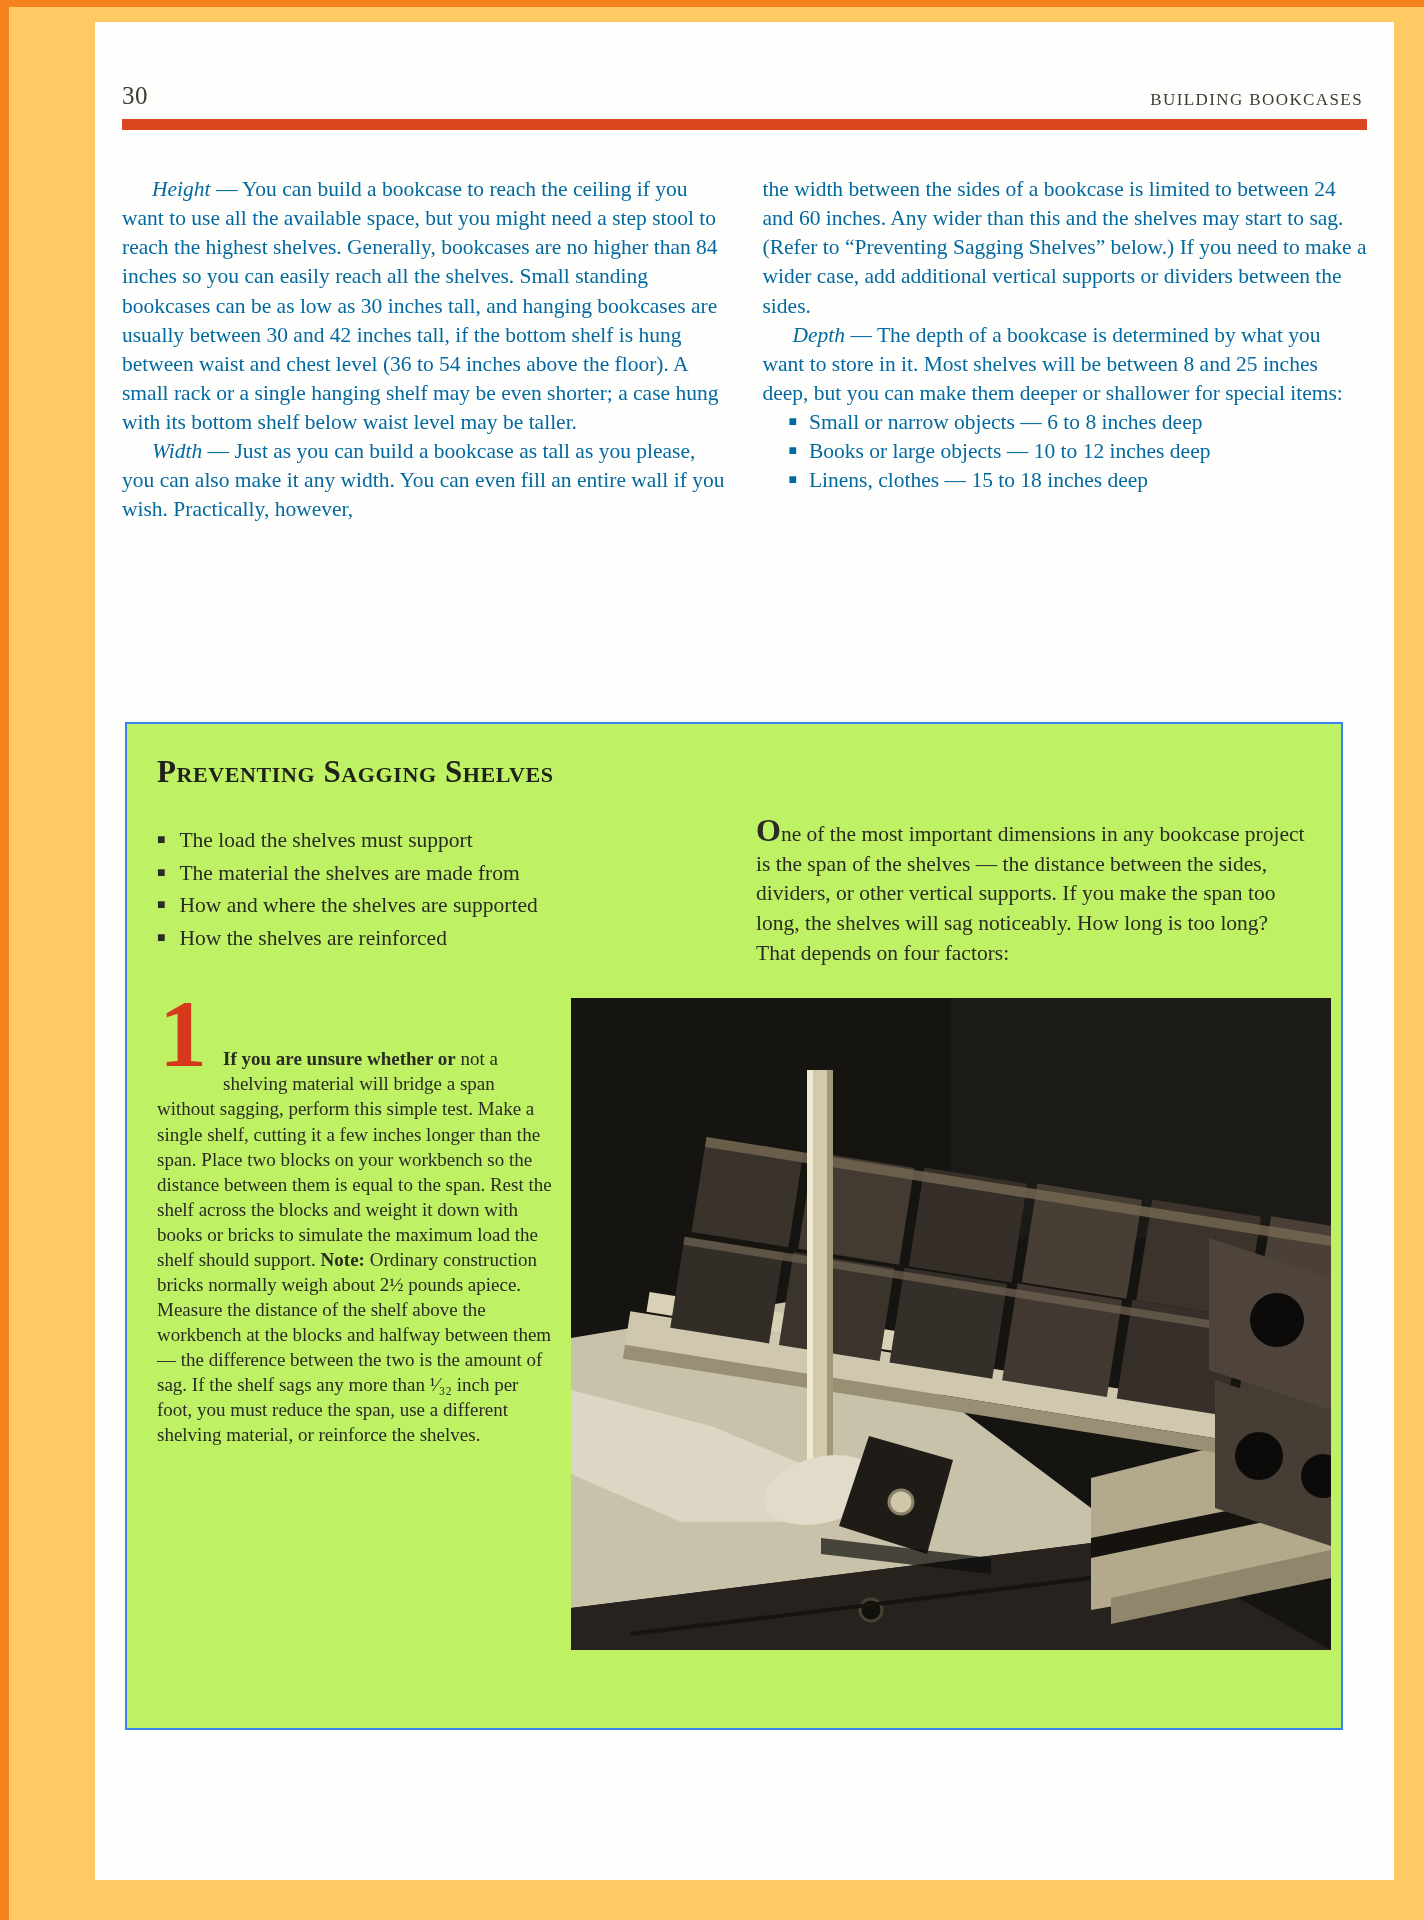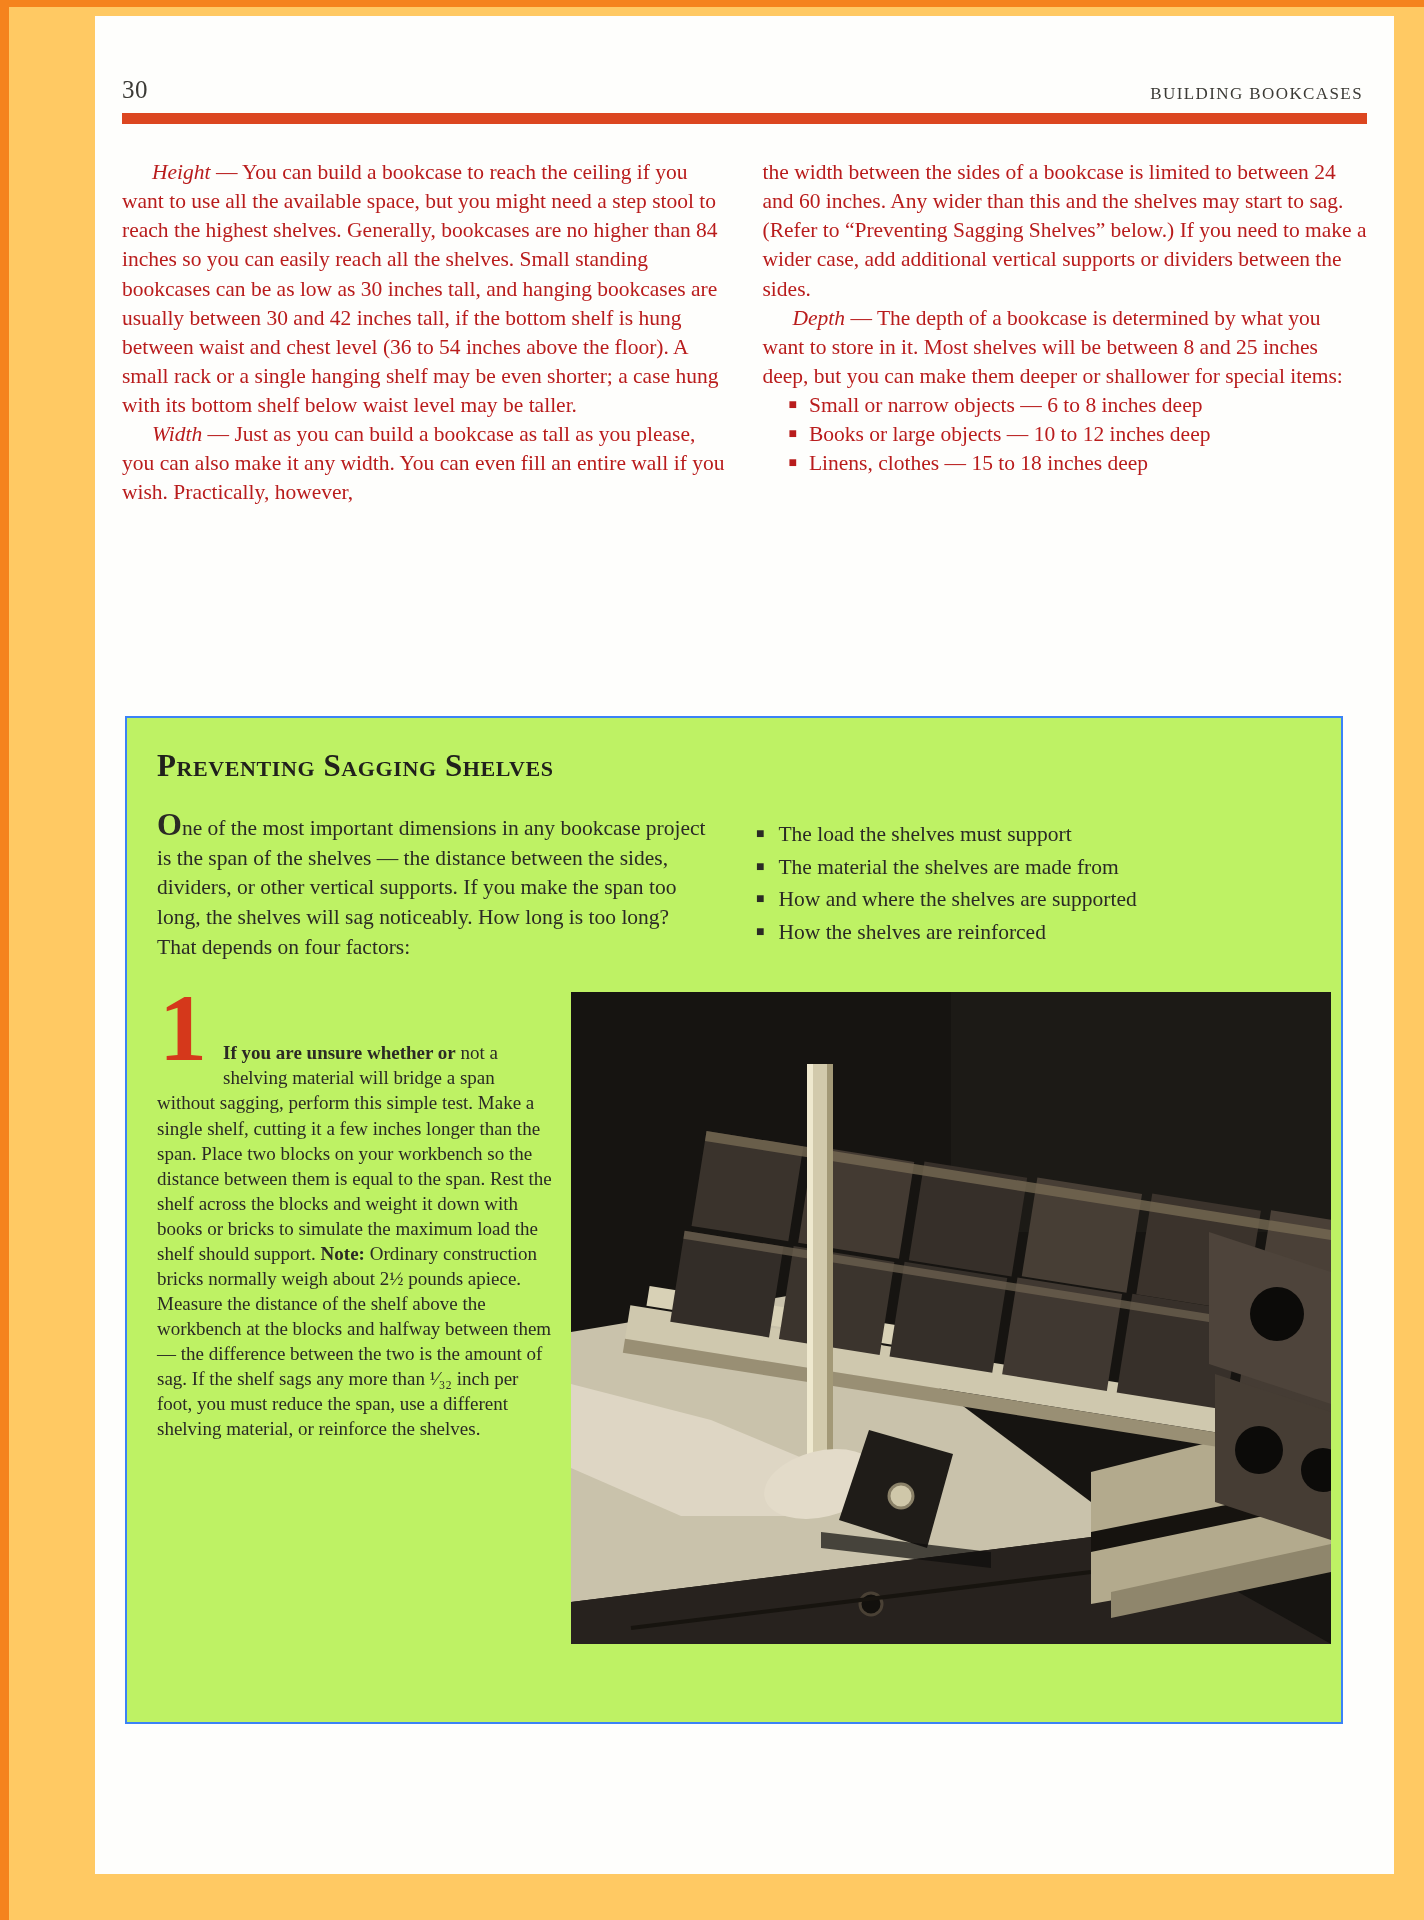--- a/index.html
+++ b/index.html
@@ -14,7 +14,7 @@
   .edge-left { position:absolute; top:0; left:0; width:9px; height:1920px; background:#F5831D; z-index:3; }
 
   .page {
-    position:absolute; left:95px; top:16px; width:1299px; height:1858px;
+    position:absolute; left:95px; top:22px; width:1299px; height:1858px;
     background:#FEFEFC; z-index:2;
   }
   .content { position:absolute; left:27px; top:0; width:1245px; }

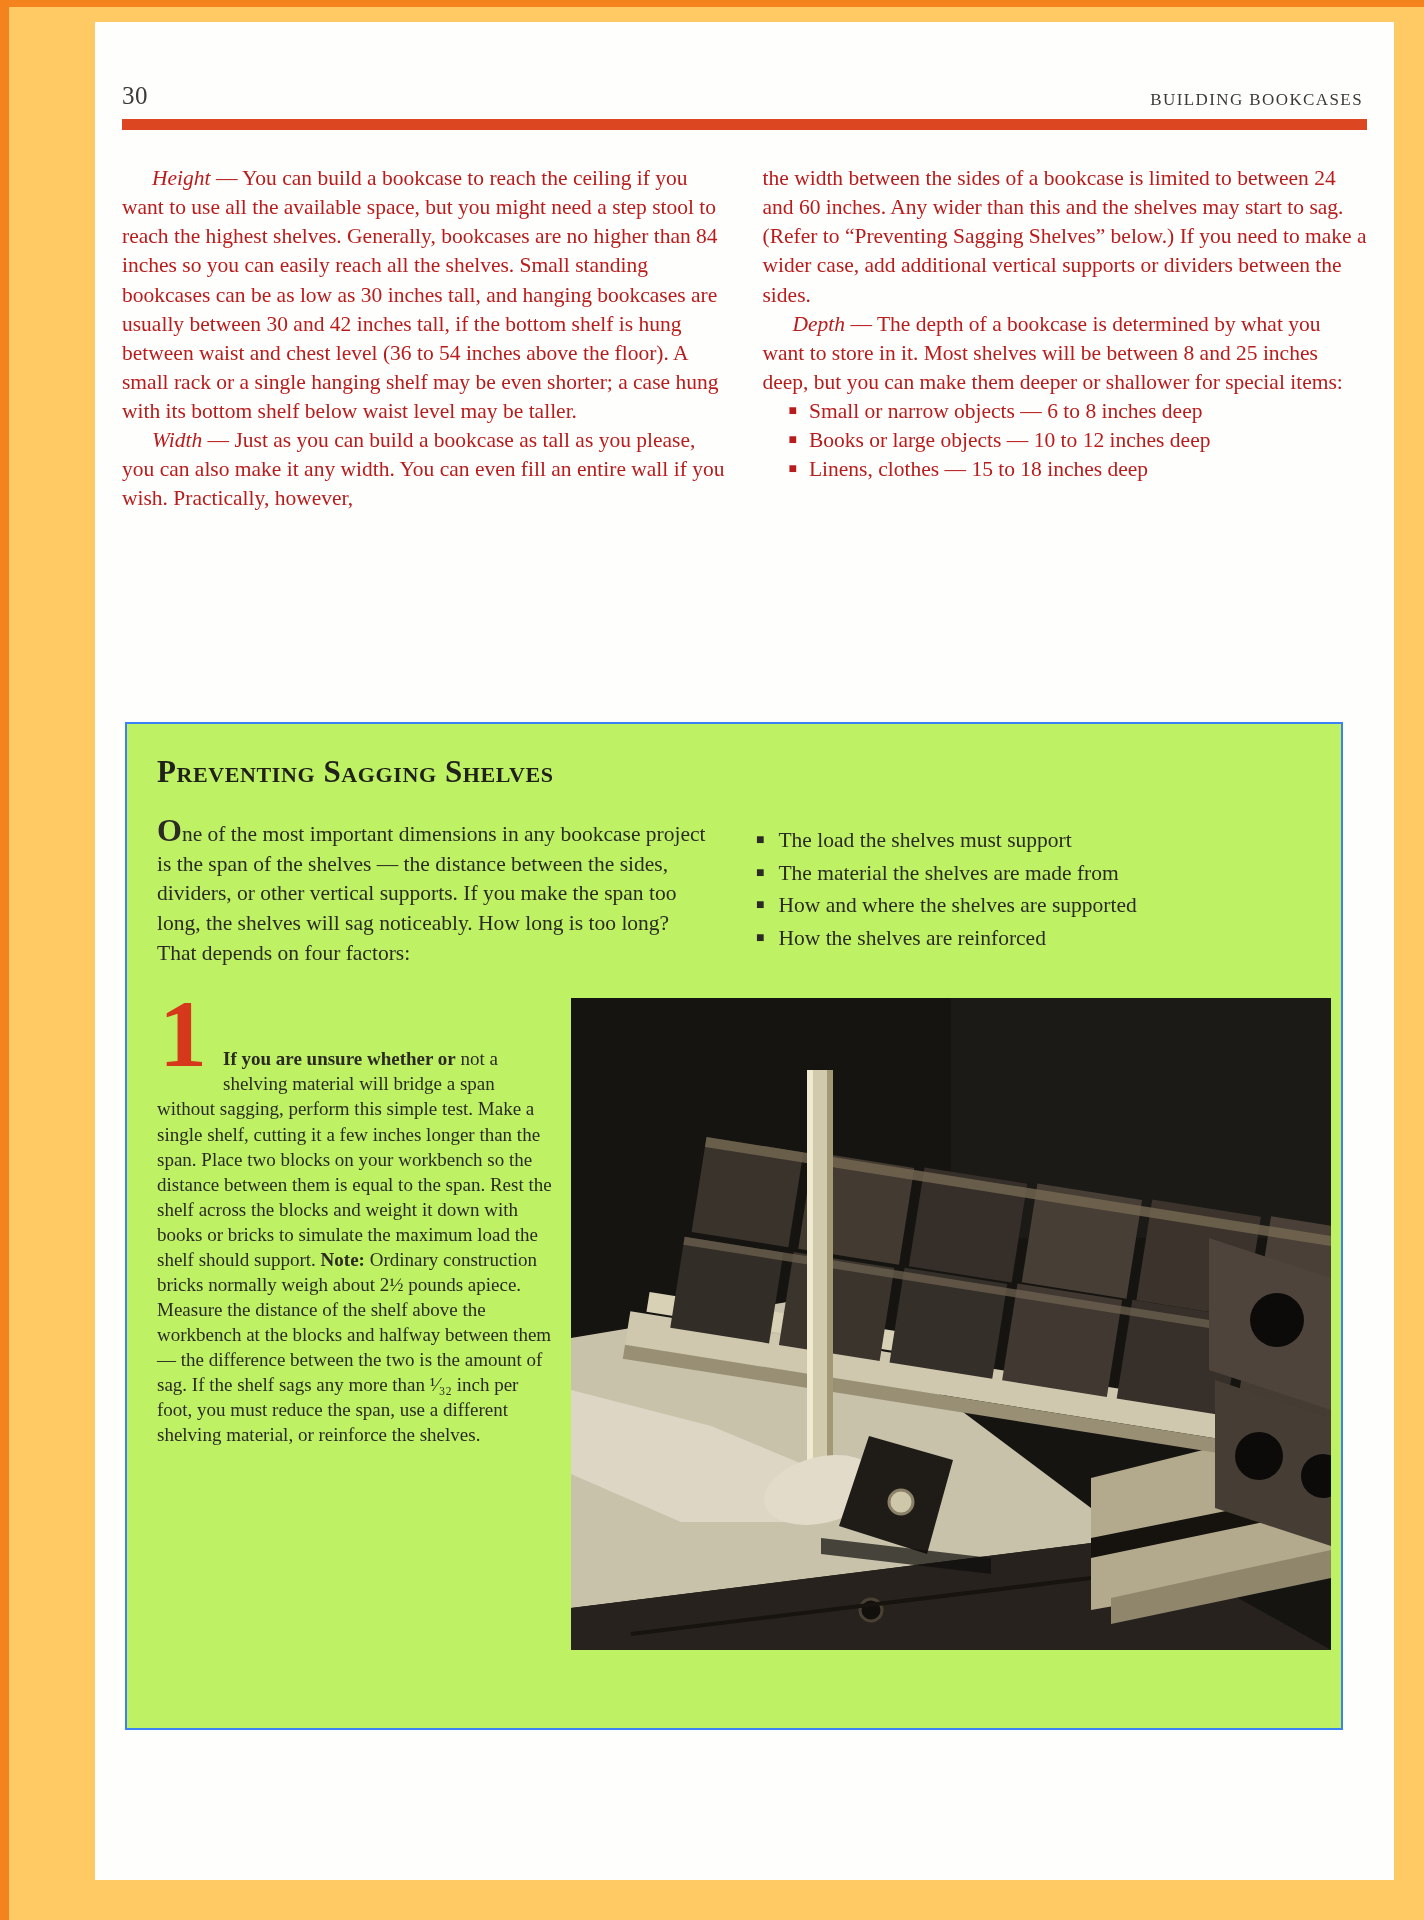--- a/index.html
+++ b/index.html
@@ -28,7 +28,7 @@
 
   .rule { height:11px; background:#DC4620; margin-top:9px; }
 
-  .cols { display:flex; gap:36px; margin-top:34px; color:#b91c1c; }
+  .cols { display:flex; gap:36px; margin-top:45px; color:#0369a1; }
   .col { flex:1; font-size:21.5px; line-height:1.355; }
   .col p { margin:0; }
   .indent { text-indent:30px; }

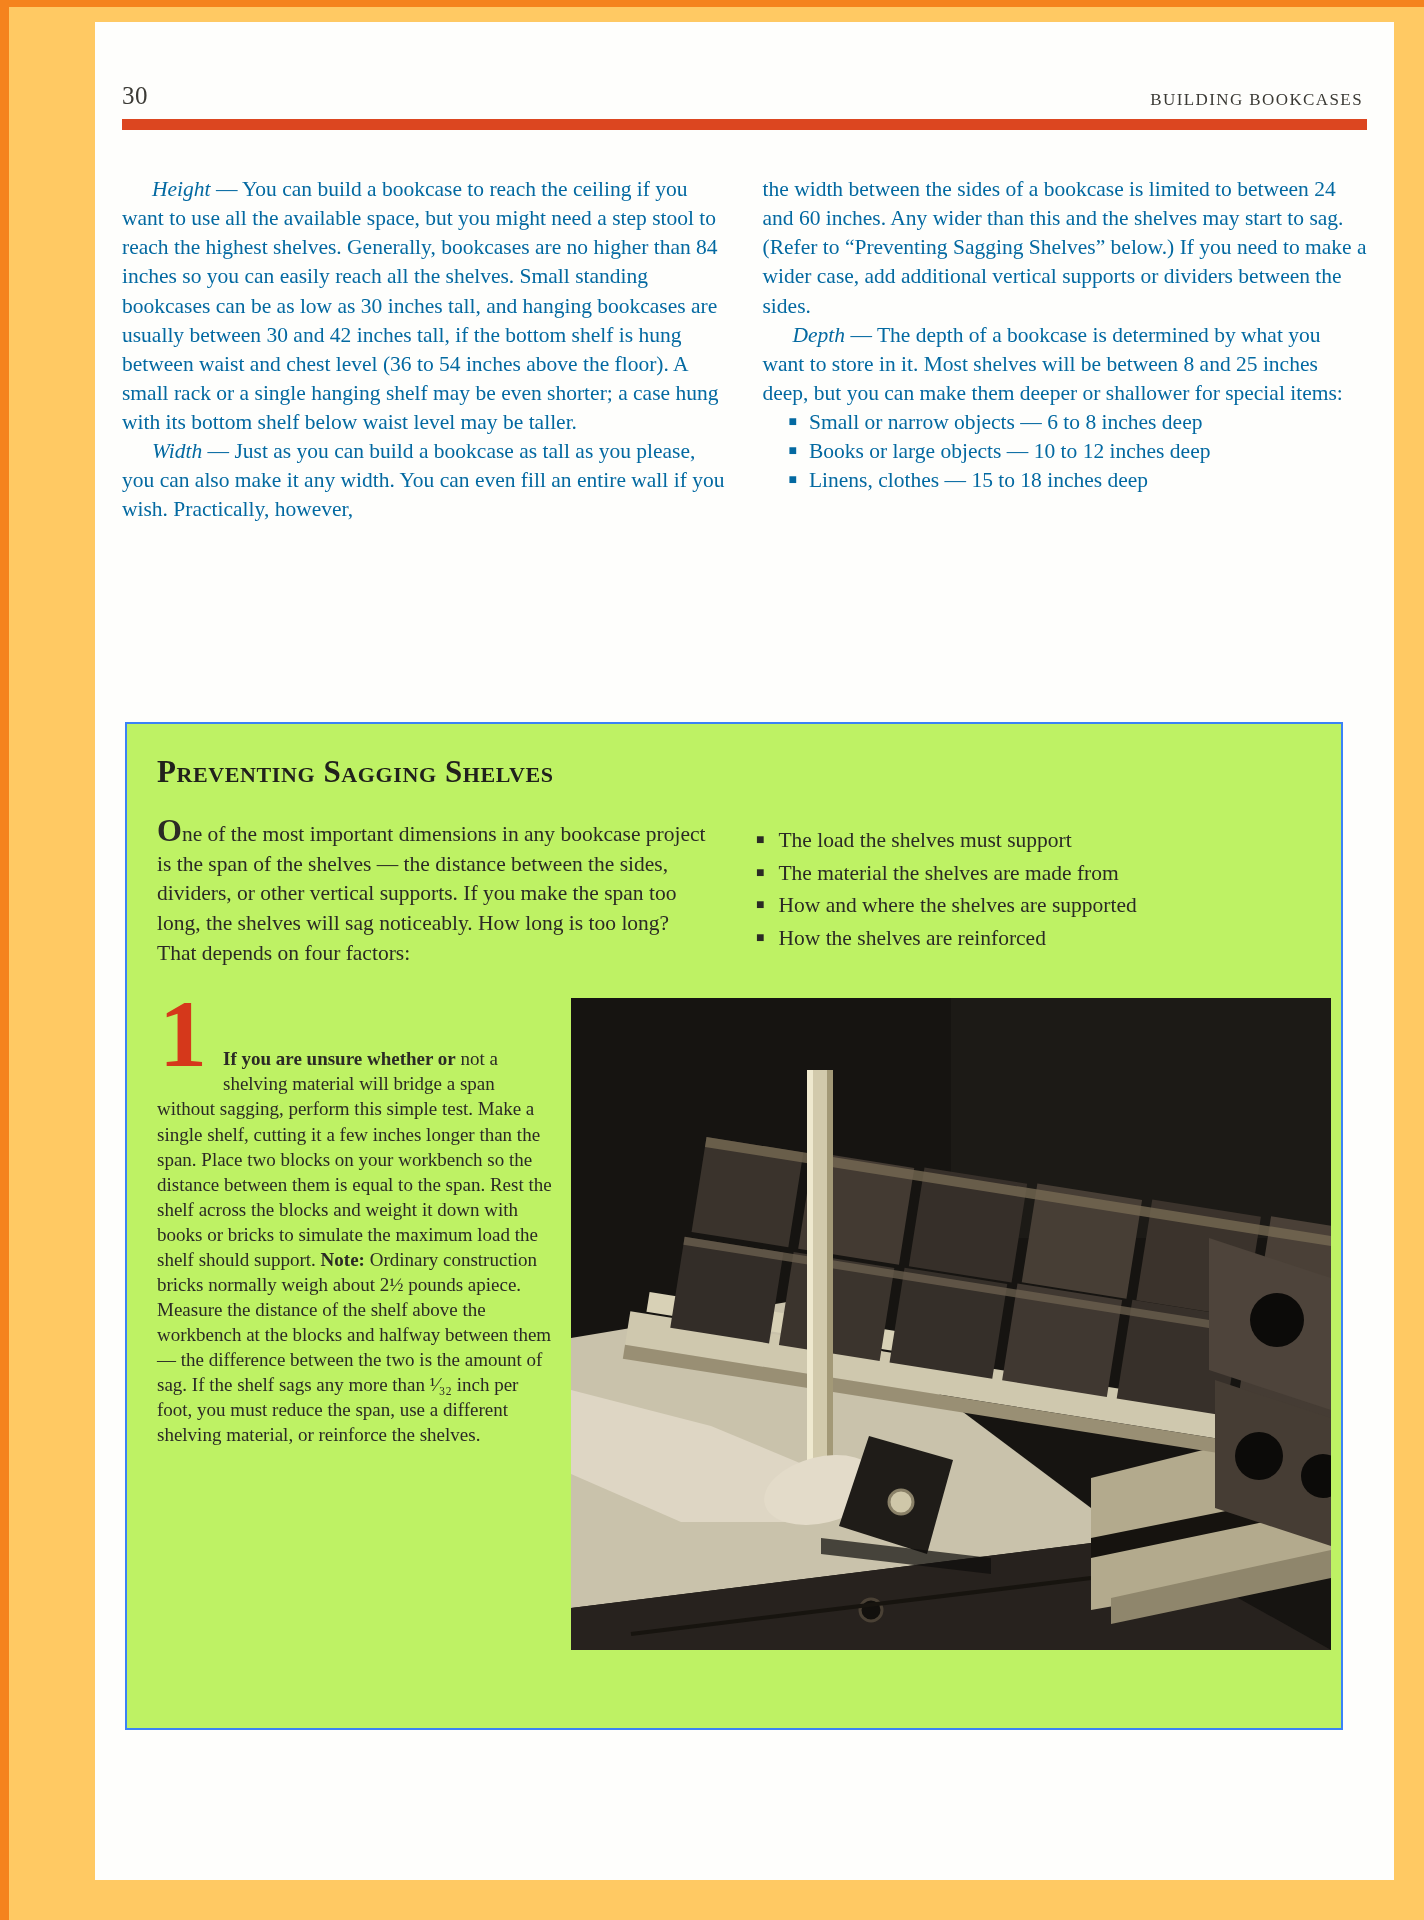--- a/index.html
+++ b/index.html
@@ -101,14 +101,14 @@
       <div class="box-title">Preventing Sagging Shelves</div>
 
       <div class="box-cols">
-        <div class="box-col">
-          <p><span class="dropcap">O</span><span>ne of the most important dimensions in any bookcase project is the span of the shelves — the distance between the sides, dividers, or other vertical supports. If you make the span too long, the shelves will sag noticeably. How long is too long? That depends on four factors:</span></p>
-        </div>
         <div class="box-col factors">
           <p><span class="bsq">■</span><span>The load the shelves must support</span></p>
           <p><span class="bsq">■</span><span>The material the shelves are made from</span></p>
           <p><span class="bsq">■</span><span>How and where the shelves are supported</span></p>
           <p><span class="bsq">■</span><span>How the shelves are reinforced</span></p>
+        </div>
+        <div class="box-col">
+          <p><span class="dropcap">O</span><span>ne of the most important dimensions in any bookcase project is the span of the shelves — the distance between the sides, dividers, or other vertical supports. If you make the span too long, the shelves will sag noticeably. How long is too long? That depends on four factors:</span></p>
         </div>
       </div>
 

